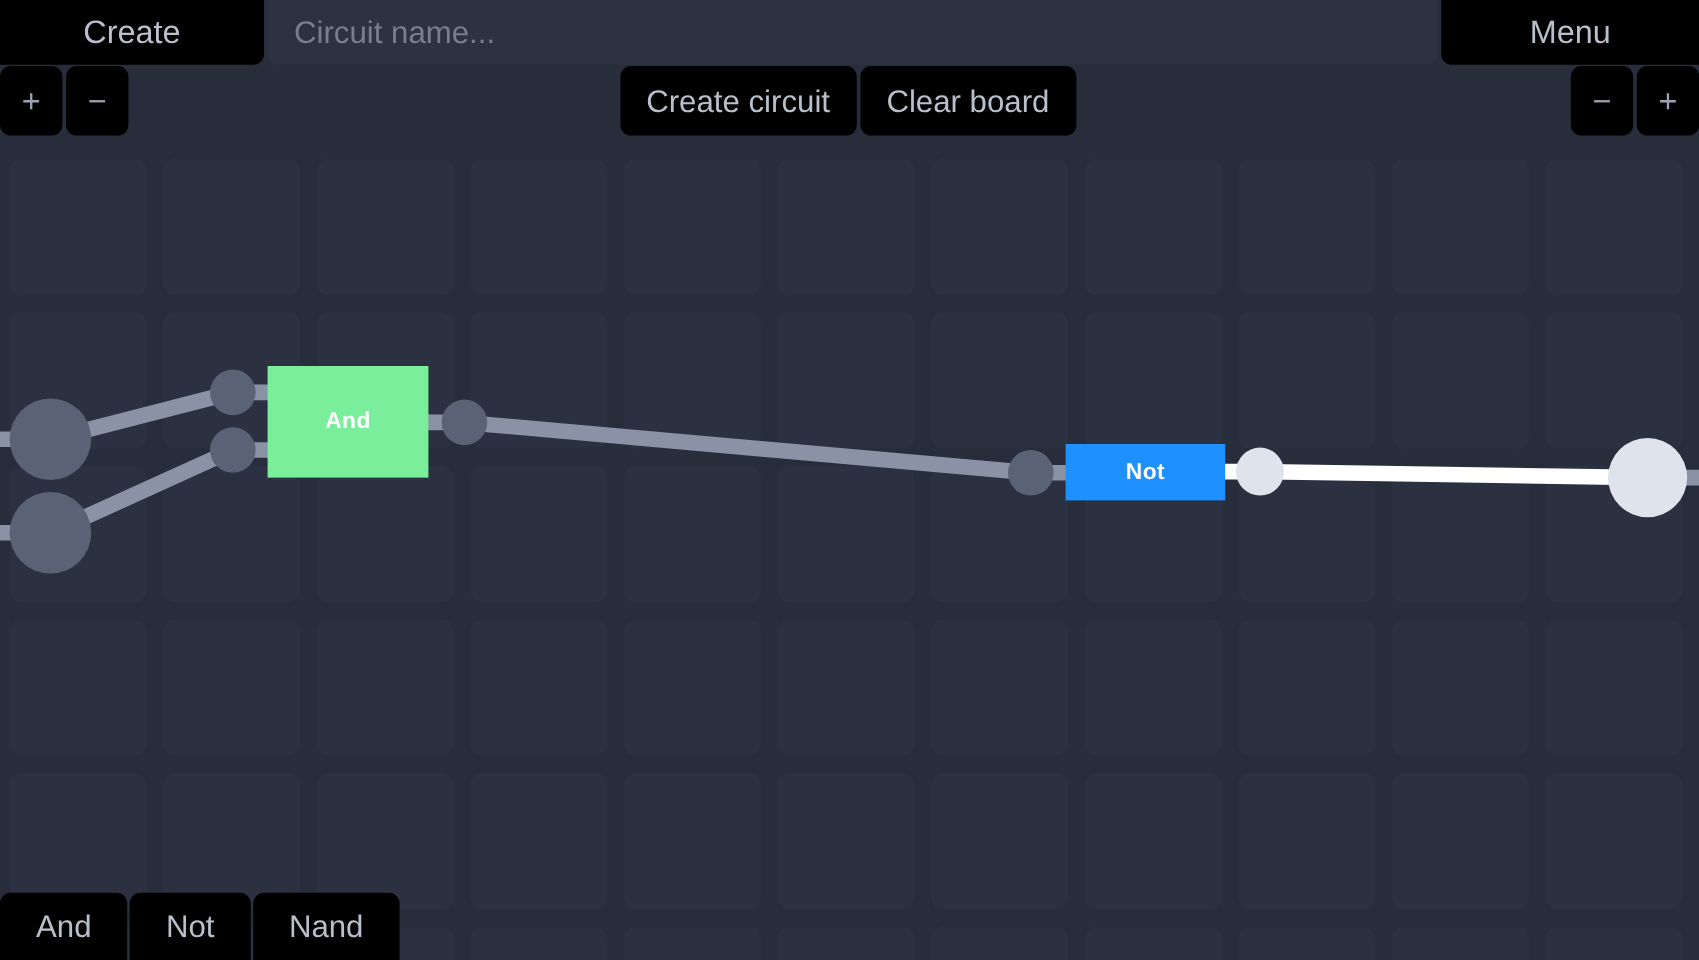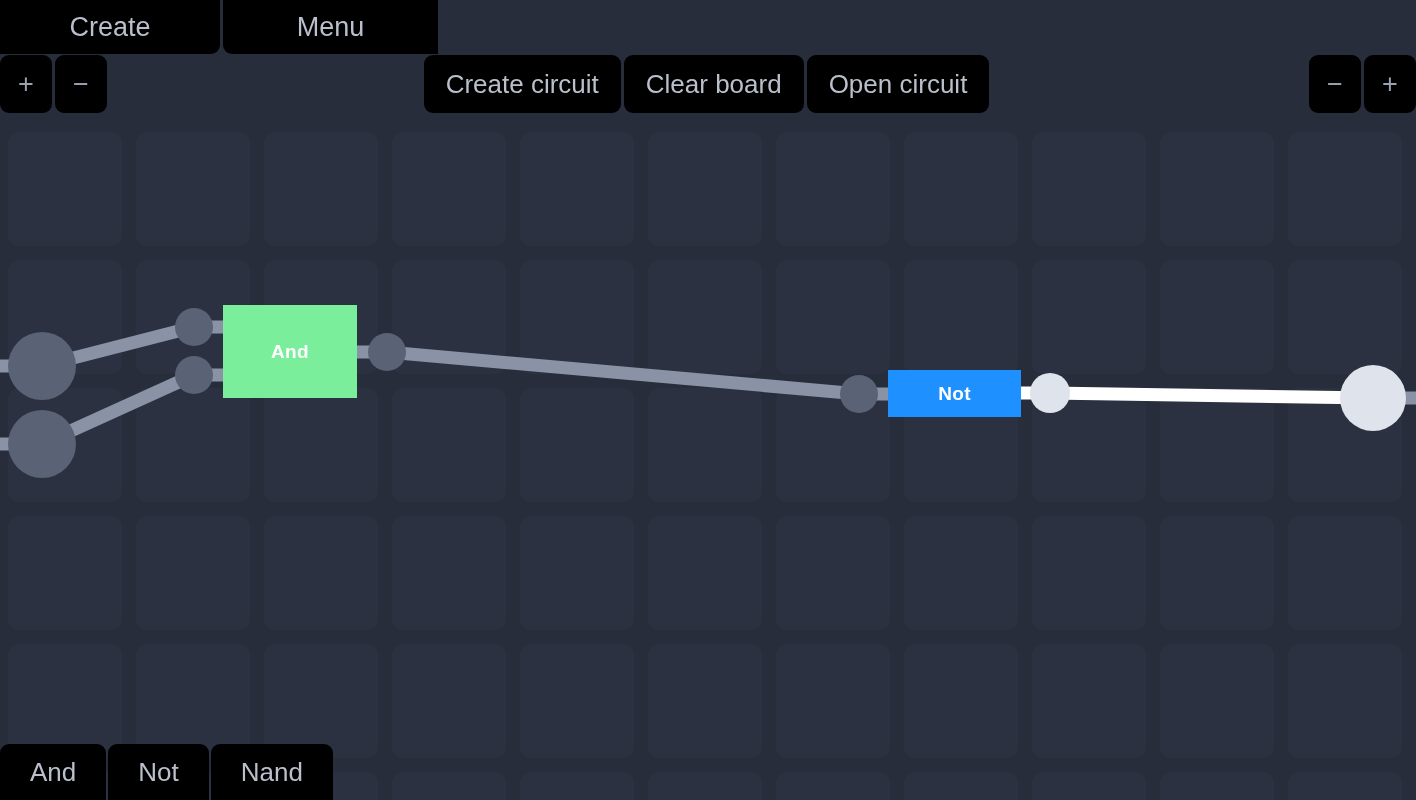--- a/index.html
+++ b/index.html
@@ -281,6 +281,7 @@
   <div class="bar" id="top-bar">
     <button class="btn" id="create-button">Create</button>
 
+    <input id="circuit-name-input" type="text" placeholder="Circuit name..." style="">
 
     <button class="btn" id="menu-button">Menu</button>
   </div>

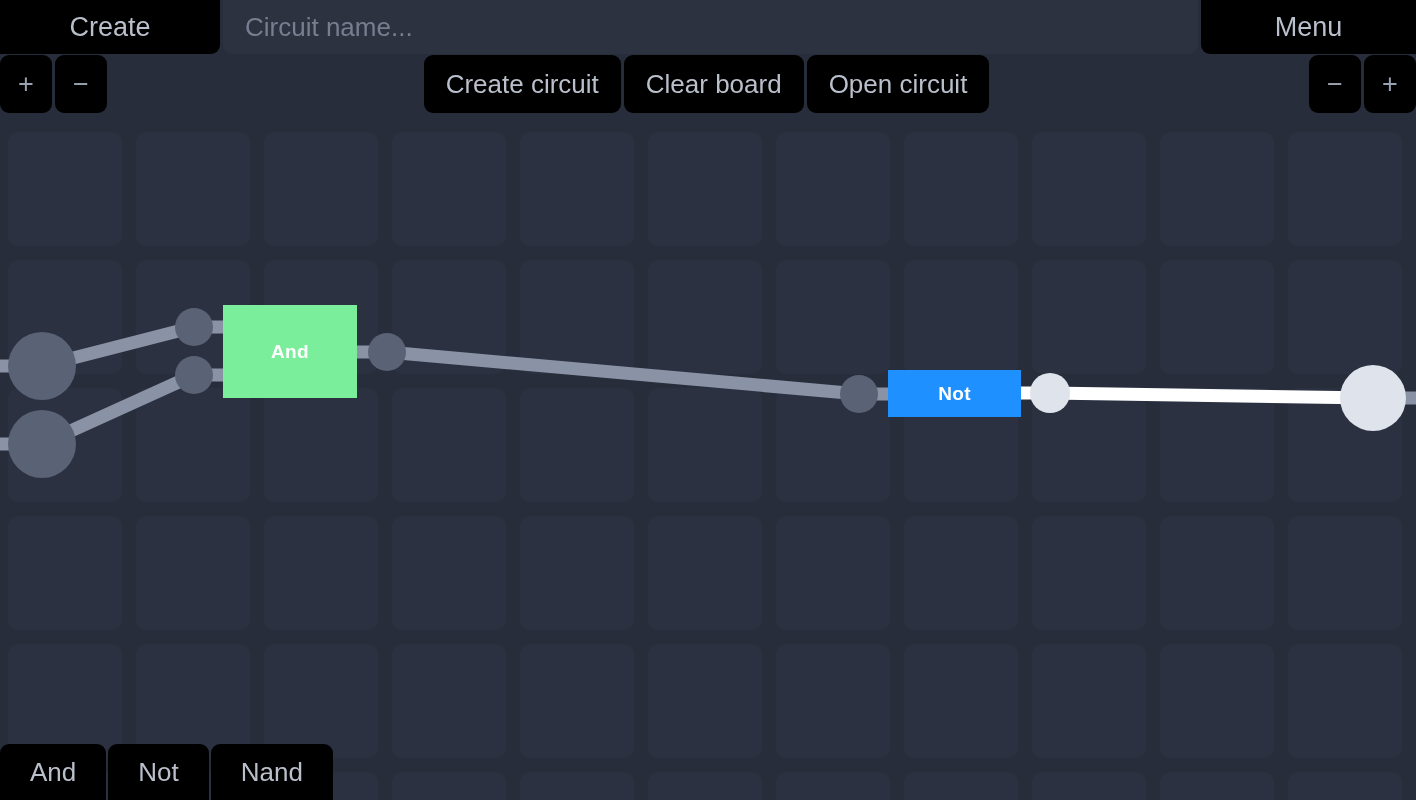--- a/index.html
+++ b/index.html
@@ -295,7 +295,6 @@
     <div id="tool-bar-center">
         <button class="btn tool-btn">Create circuit</button>
         <button class="btn tool-btn">Clear board</button>
-        <button class="btn tool-btn">Open circuit</button>
       </div>
     <div class="tool-spacer"></div>
     <div id="tool-bar-right">

